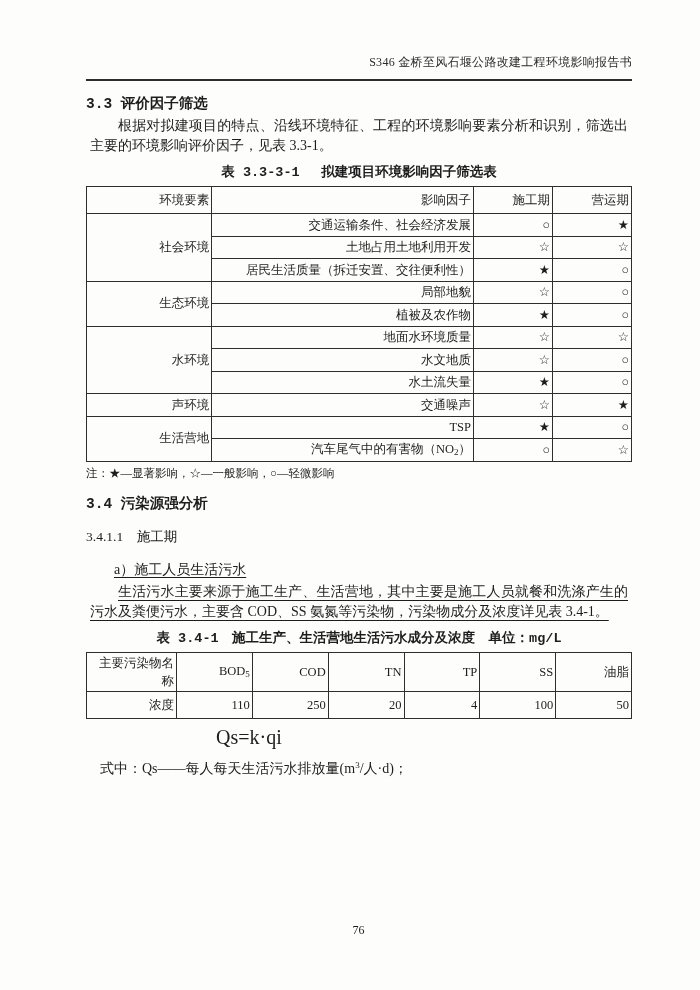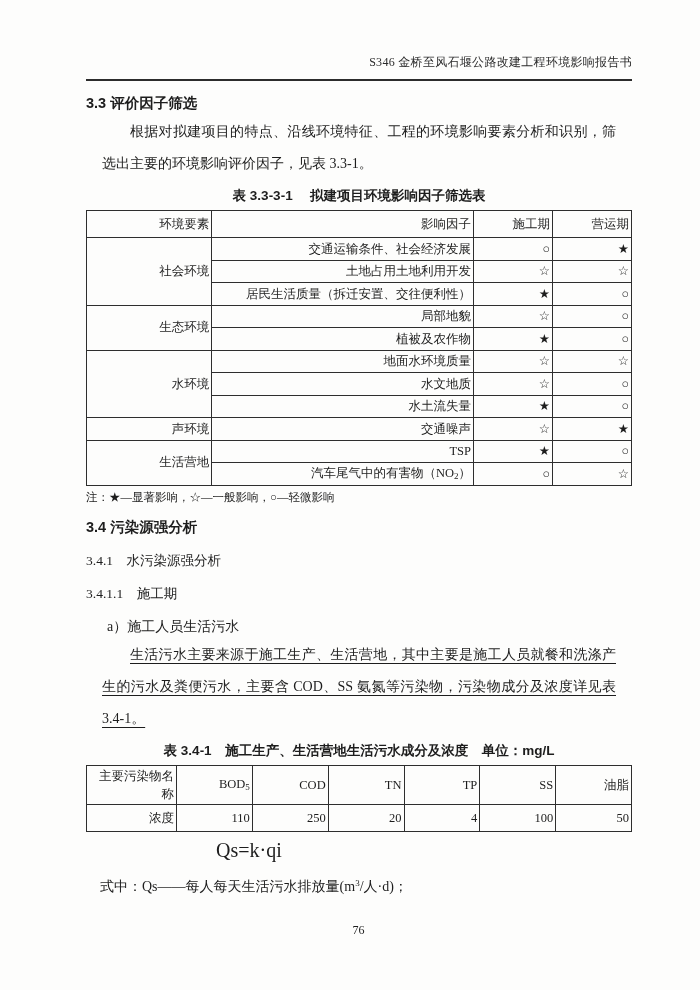--- a/index.html
+++ b/index.html
@@ -13,7 +13,7 @@
   .hdr-title { font-size:12px; text-align:right; letter-spacing:.3px; color:#2a2a2a; }
   .hdr-rule { border-bottom:2px solid #2c2c2c; margin-top:8px; }
 
-  .h-sans { font-family:Liberation Sans, sans-serif; }
+  .h-sans { font-family:Liberation Mono, monospace; }
   .sec-h2 { font-size:14.5px; font-weight:bold; margin:13px 0 0; }
   .para { font-size:14px; line-height:32px; text-align:justify; text-indent:2em; margin:3px 16px 0; }
   .tbl-title { font-size:13.5px; font-weight:bold; text-align:center; margin:7px 0 5px; }

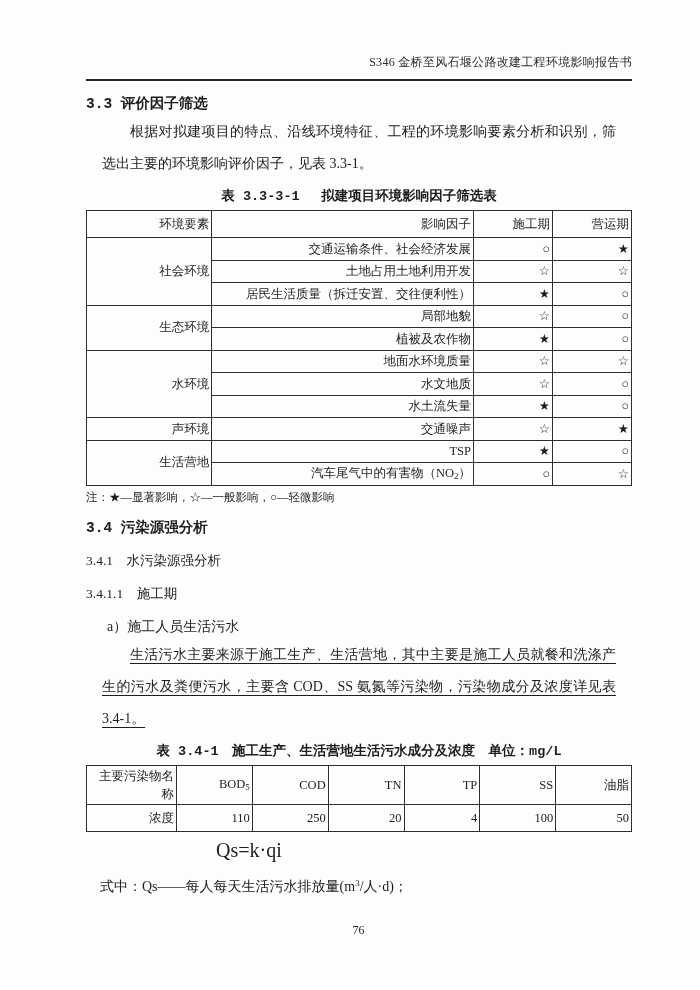--- a/index.html
+++ b/index.html
@@ -15,7 +15,7 @@
 
   .h-sans { font-family:Liberation Mono, monospace; }
   .sec-h2 { font-size:14.5px; font-weight:bold; margin:13px 0 0; }
-  .para { font-size:14px; line-height:32px; text-align:justify; text-indent:2em; margin:3px 16px 0; }
+  .para { font-size:14px; line-height:20px; text-align:justify; text-indent:2em; margin:3px 4px 0; }
   .tbl-title { font-size:13.5px; font-weight:bold; text-align:center; margin:7px 0 5px; }
 
   table { width:100%; border-collapse:collapse; table-layout:fixed; }

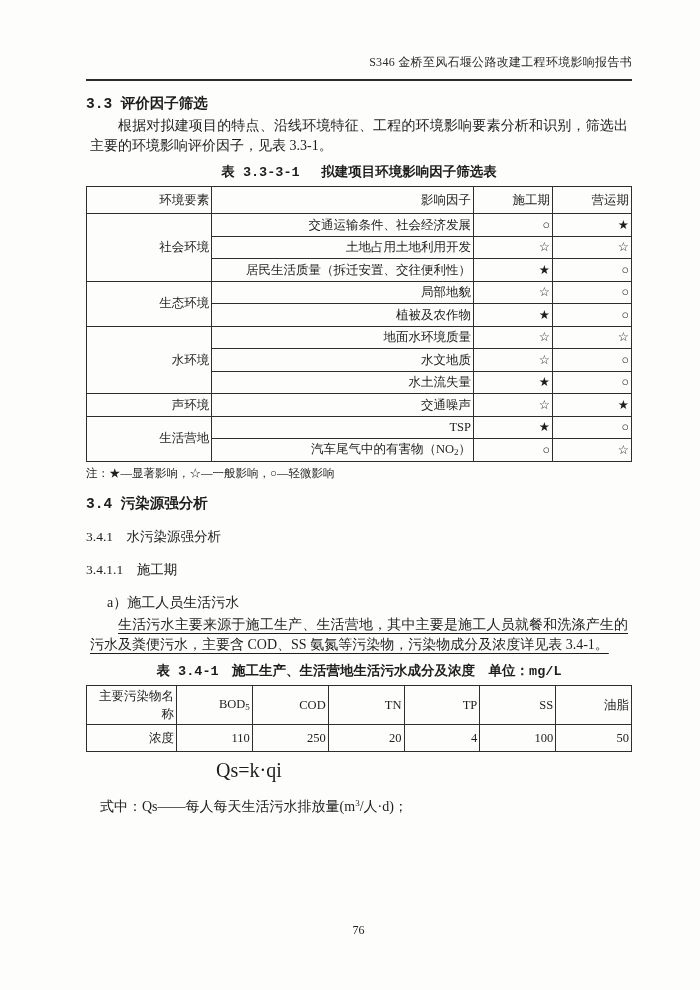--- a/index.html
+++ b/index.html
@@ -137,7 +137,6 @@
   <div class="note">注：★—显著影响，☆—一般影响，○—轻微影响</div>
 
   <div class="sec-h2 h-sans">3.4 污染源强分析</div>
-  <div class="sec-sub">3.4.1　水污染源强分析</div>
   <div class="sec-sub">3.4.1.1　施工期</div>
   <div class="item-a">a）施工人员生活污水</div>
   <p class="para para-u">生活污水主要来源于施工生产、生活营地，其中主要是施工人员就餐和洗涤产生的污水及粪便污水，主要含 COD、SS 氨氮等污染物，污染物成分及浓度详见表 3.4-1。</p>

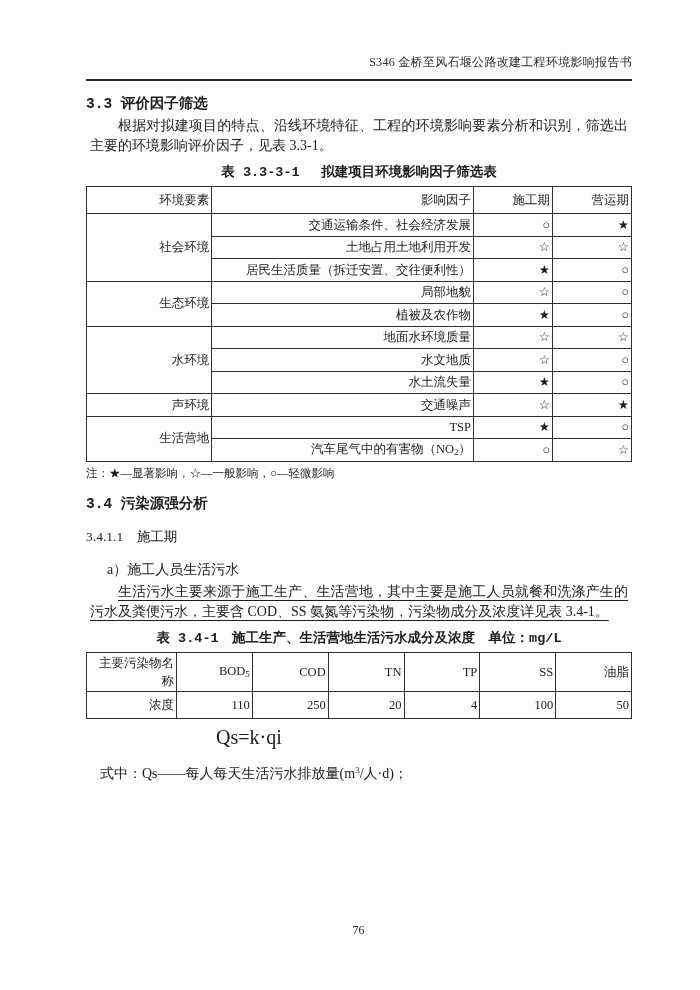--- a/index.html
+++ b/index.html
@@ -32,7 +32,7 @@
   .note { font-size:11.5px; margin-top:4px; }
 
   .sec-sub { font-size:13.5px; font-weight:normal; margin:15px 0 0; }
-  .item-a { font-size:14px; margin:15px 0 0 21px; text-underline-offset:3px; }
+  .item-a { font-size:14px; margin:15px 0 0 28px; text-decoration:underline; text-underline-offset:3px; }
   .para-u { text-decoration:underline; text-underline-offset:4px; text-decoration-thickness:1px; }
   .formula { font-size:20px; margin:7px 0 0 130px; }
   .where { font-size:14px; line-height:26px; text-indent:1em; margin:8px 0 0; }

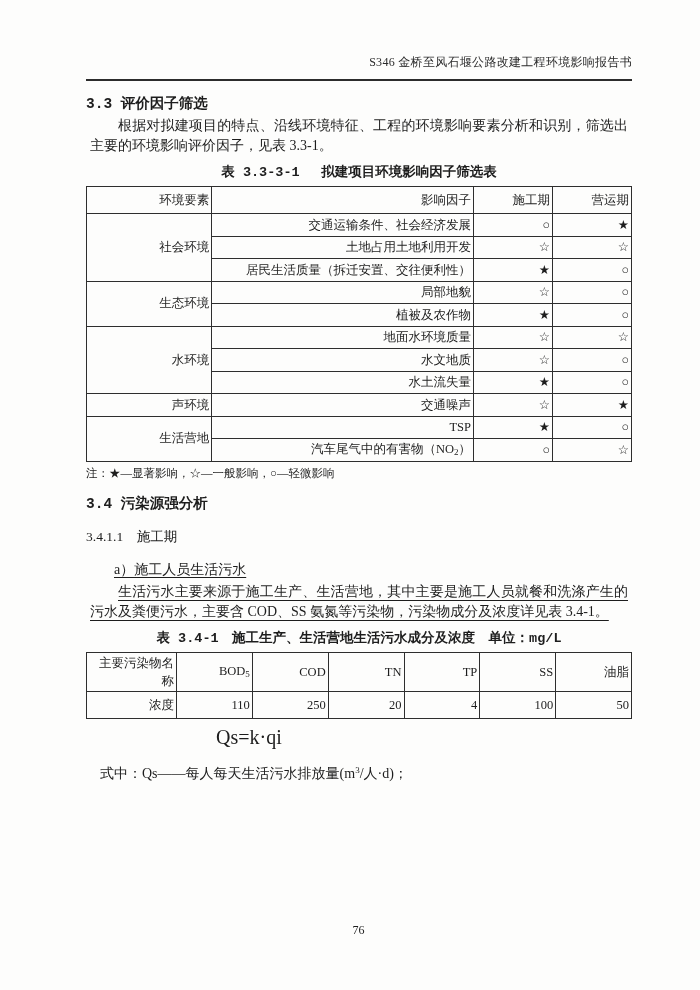--- a/index.html
+++ b/index.html
@@ -35,7 +35,7 @@
   .item-a { font-size:14px; margin:15px 0 0 28px; text-decoration:underline; text-underline-offset:3px; }
   .para-u { text-decoration:underline; text-underline-offset:4px; text-decoration-thickness:1px; }
   .formula { font-size:20px; margin:7px 0 0 130px; }
-  .where { font-size:14px; line-height:26px; text-indent:1em; margin:8px 0 0; }
+  .where { font-size:14px; line-height:16px; text-indent:1em; margin:8px 0 0; }
   sub { font-size:9px; vertical-align:-2px; }
   sup { font-size:9px; vertical-align:5px; }
   .pgnum { position:absolute; left:17px; right:0; bottom:52px; text-align:center; font-size:12px; }

